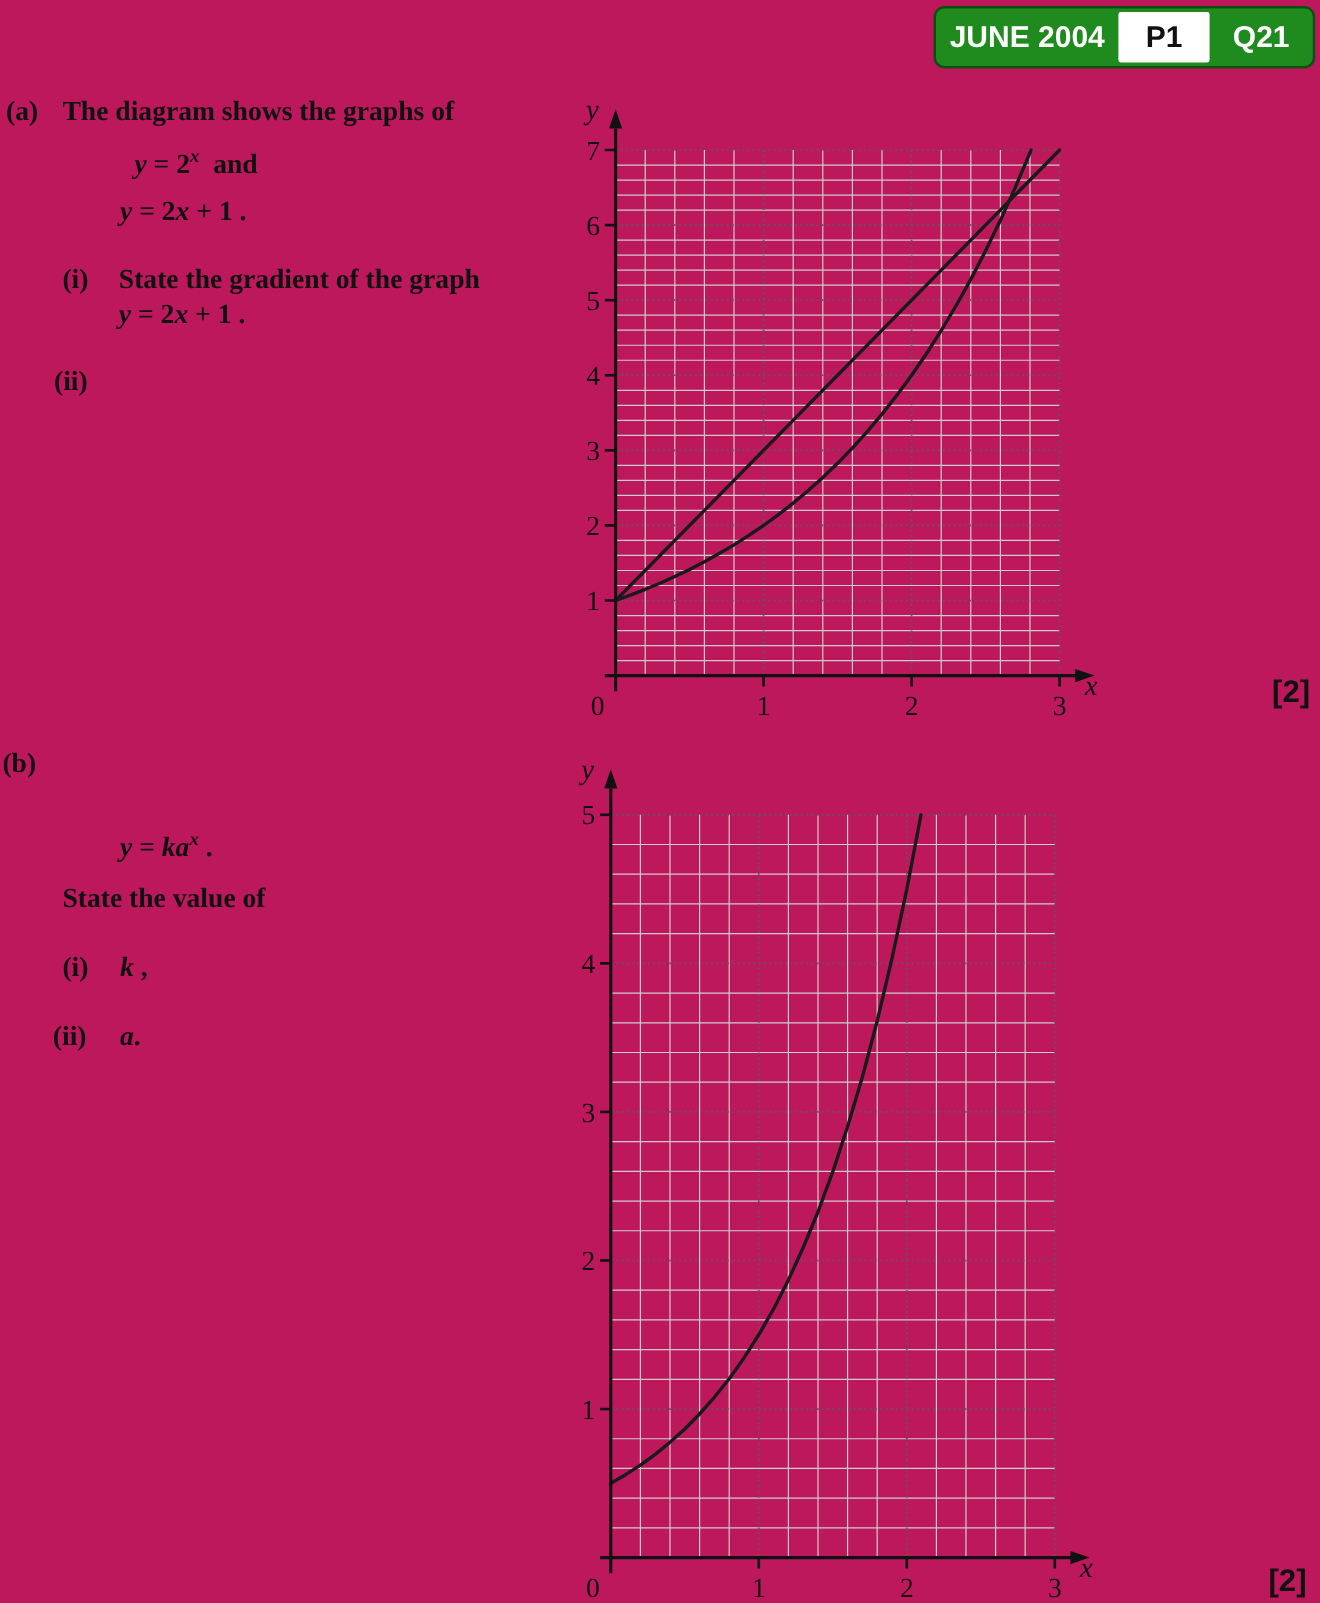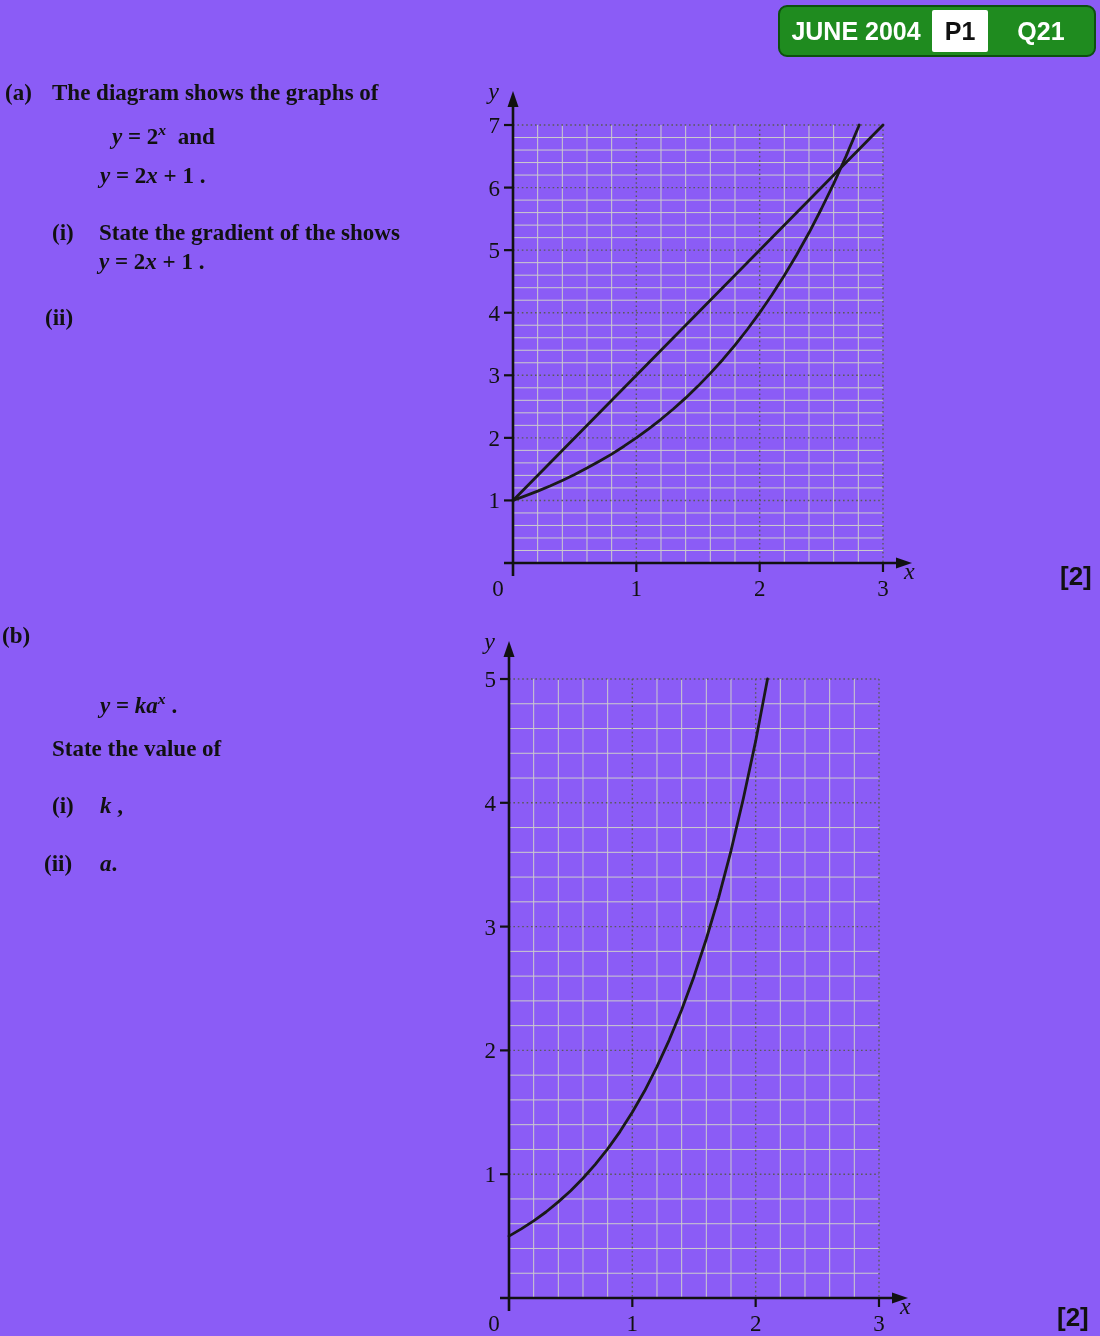--- a/index.html
+++ b/index.html
@@ -3,7 +3,7 @@
 <meta charset="utf-8">
 <style>
   html,body{margin:0;padding:0;background:#fff;}
-  .page{position:relative;width:1100px;height:1336px;background:#8b5cf6;
+  .page{position:relative;width:1100px;height:1336px;background:#be185d;
         font-family:"Liberation Serif",serif;color:#111;overflow:hidden;}
   .abs{position:absolute;font-weight:bold;}
   .t{font-size:23px;line-height:1.25;white-space:pre;}

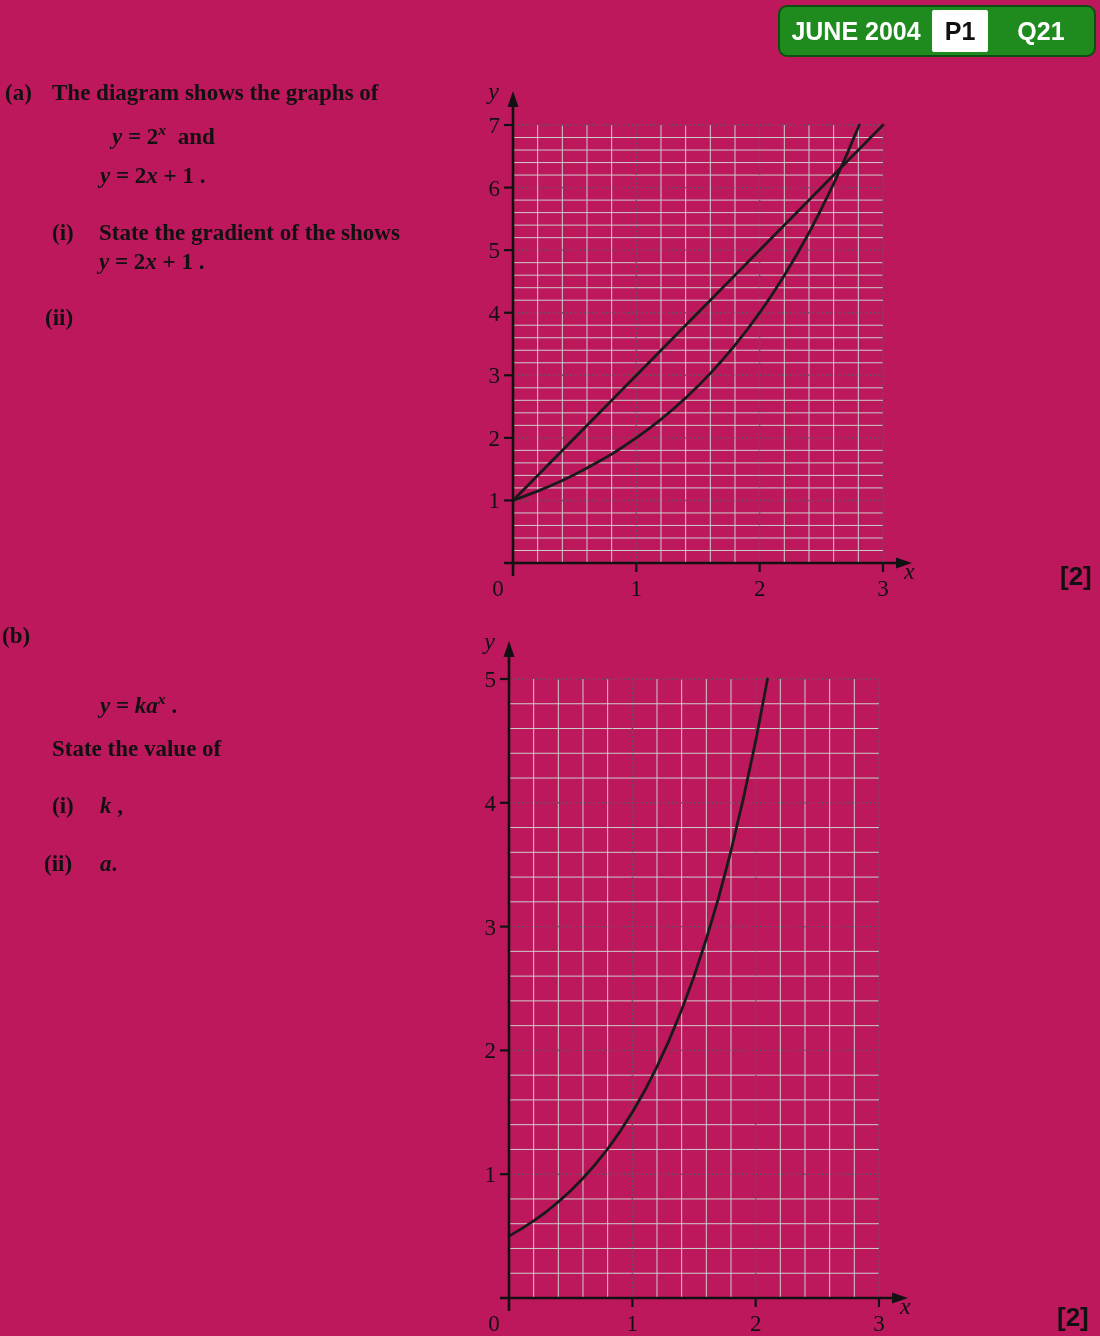--- a/index.html
+++ b/index.html
@@ -16,7 +16,7 @@
          font-family:"Liberation Sans",sans-serif;font-weight:bold;font-size:25px;overflow:hidden;}
   .badge .cell{display:flex;align-items:center;justify-content:center;color:#fff;}
   .badge .c1{width:152px;}
-  .badge .c2{width:56px;background:#fff;color:#111;margin:3px 0;border-radius:2px;text-align:center;}
+  .badge .c2{width:76px;background:#fff;color:#111;margin:3px 0;border-radius:2px;text-align:center;}
   .badge .c3{flex:1;}
   .marks{position:absolute;font-family:"Liberation Sans",sans-serif;font-weight:bold;
          font-size:26px;color:#111;}

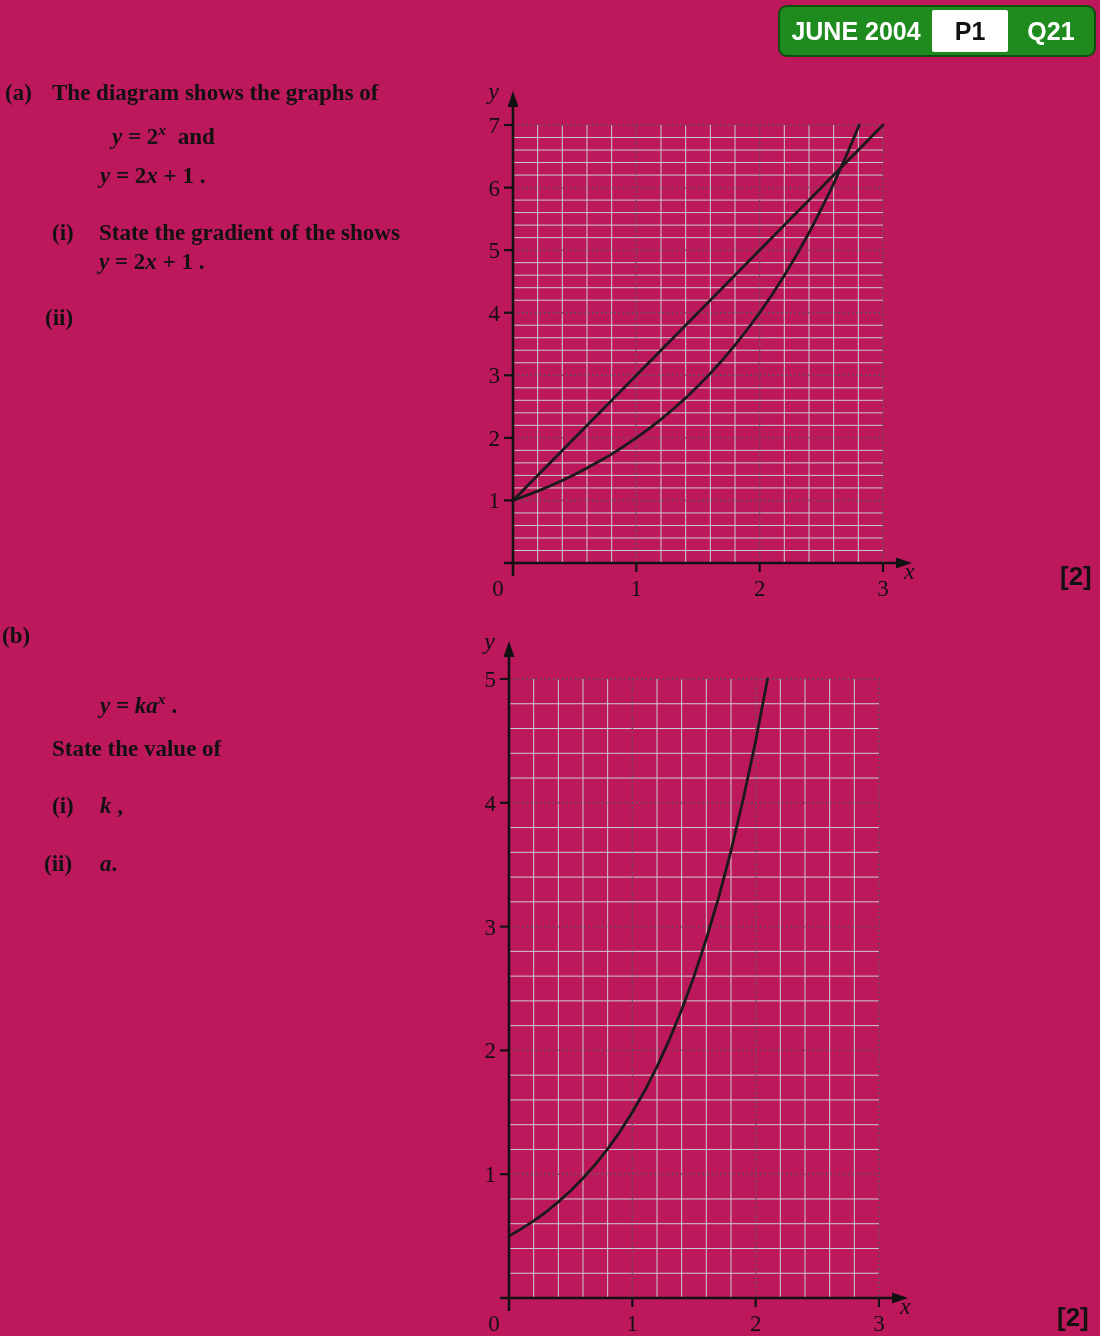--- a/index.html
+++ b/index.html
@@ -41,7 +41,7 @@
   <div class="abs t" style="left:100px;top:162px;"><span class="it">y</span><span> = 2</span><span class="it">x</span><span> + 1 .</span></div>
 
   <div class="abs t bold" style="left:52px;top:219px;">(i)</div>
-  <div class="abs t" style="left:99px;top:219px;">State the gradient of the shows</div>
+  <div class="abs t" style="left:99px;top:219px;">State the gradient of the graph</div>
   <div class="abs t" style="left:99px;top:248px;"><span class="it">y</span><span> = 2</span><span class="it">x</span><span> + 1 .</span></div>
 
   <div class="abs t bold" style="left:45px;top:304px;">(ii)</div>

